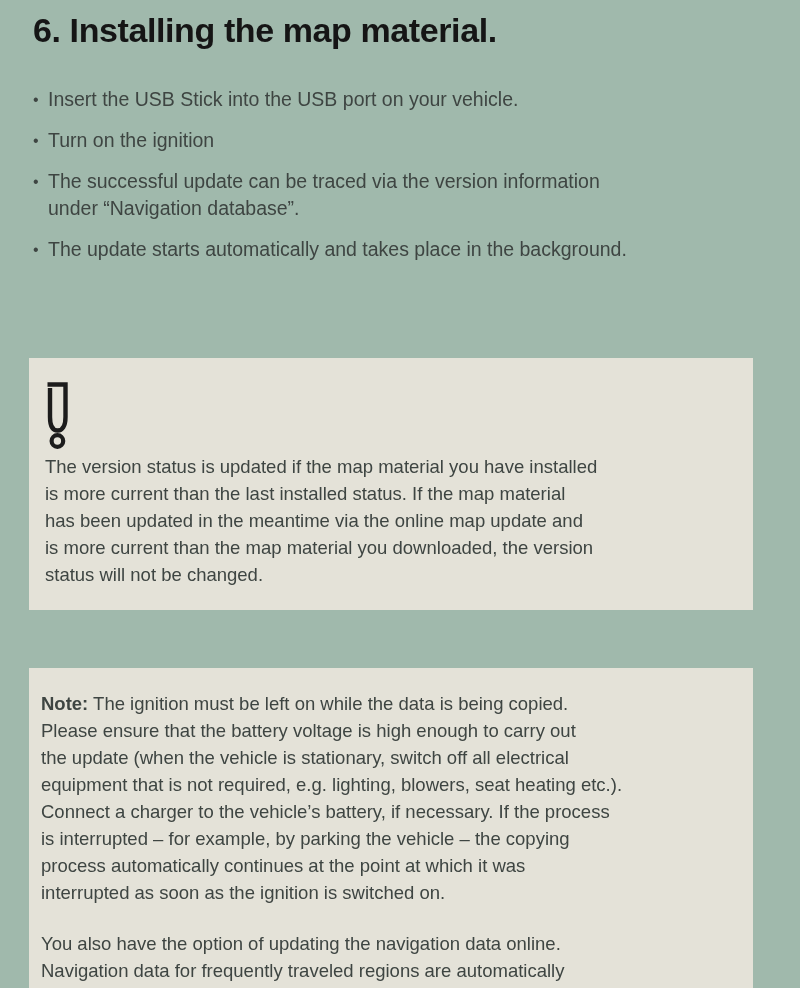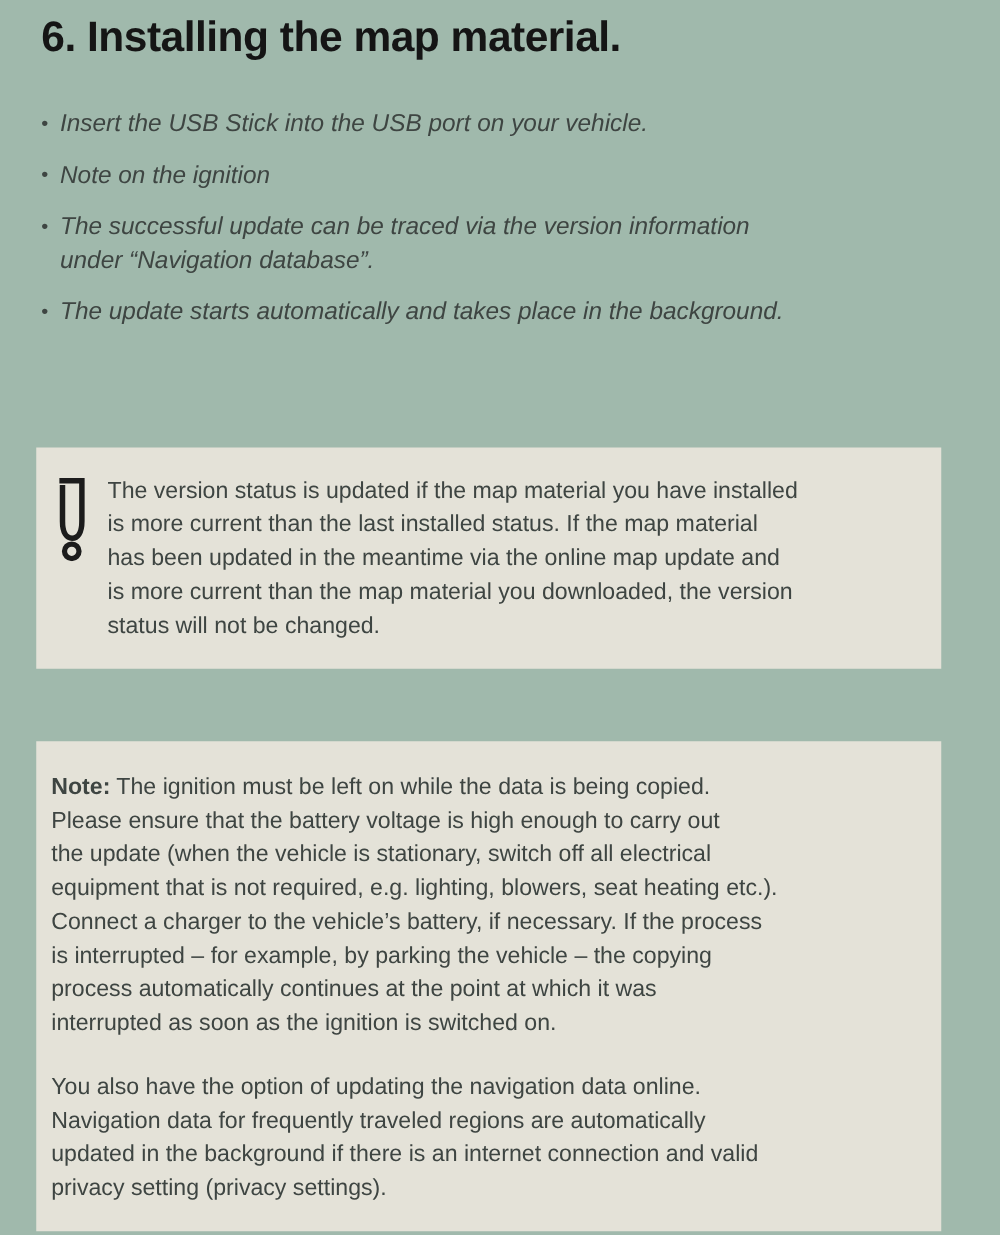--- a/index.html
+++ b/index.html
@@ -50,7 +50,7 @@
     line-height: 27px;
     color: var(--body-text);
   }
-  .bullet-text { white-space: pre-line; font-style: italic; }
+  .bullet-text { white-space: pre-line; }
   .panel {
     background: var(--panel);
     color: var(--body-text);

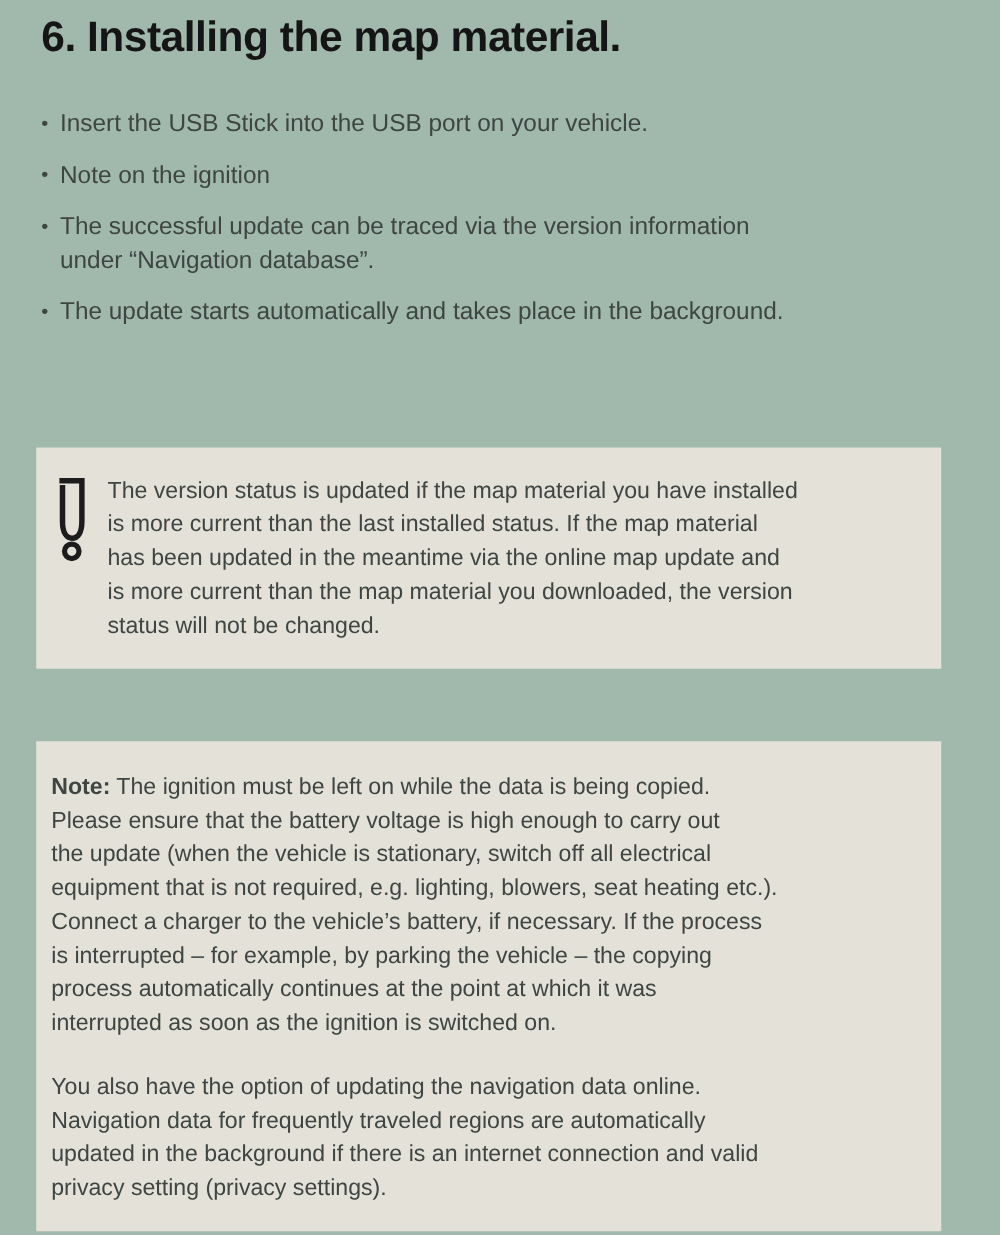--- a/index.html
+++ b/index.html
@@ -98,7 +98,7 @@
       <span class="bullet-text">Insert the USB Stick into the USB port on your vehicle.</span>
     </li>
     <li>
-      <span class="bullet-text">Note on the ignition</span>
+      <span class="bullet-text">Turn on the ignition</span>
     </li>
     <li>
       <span class="bullet-text">The successful update can be traced via the version information

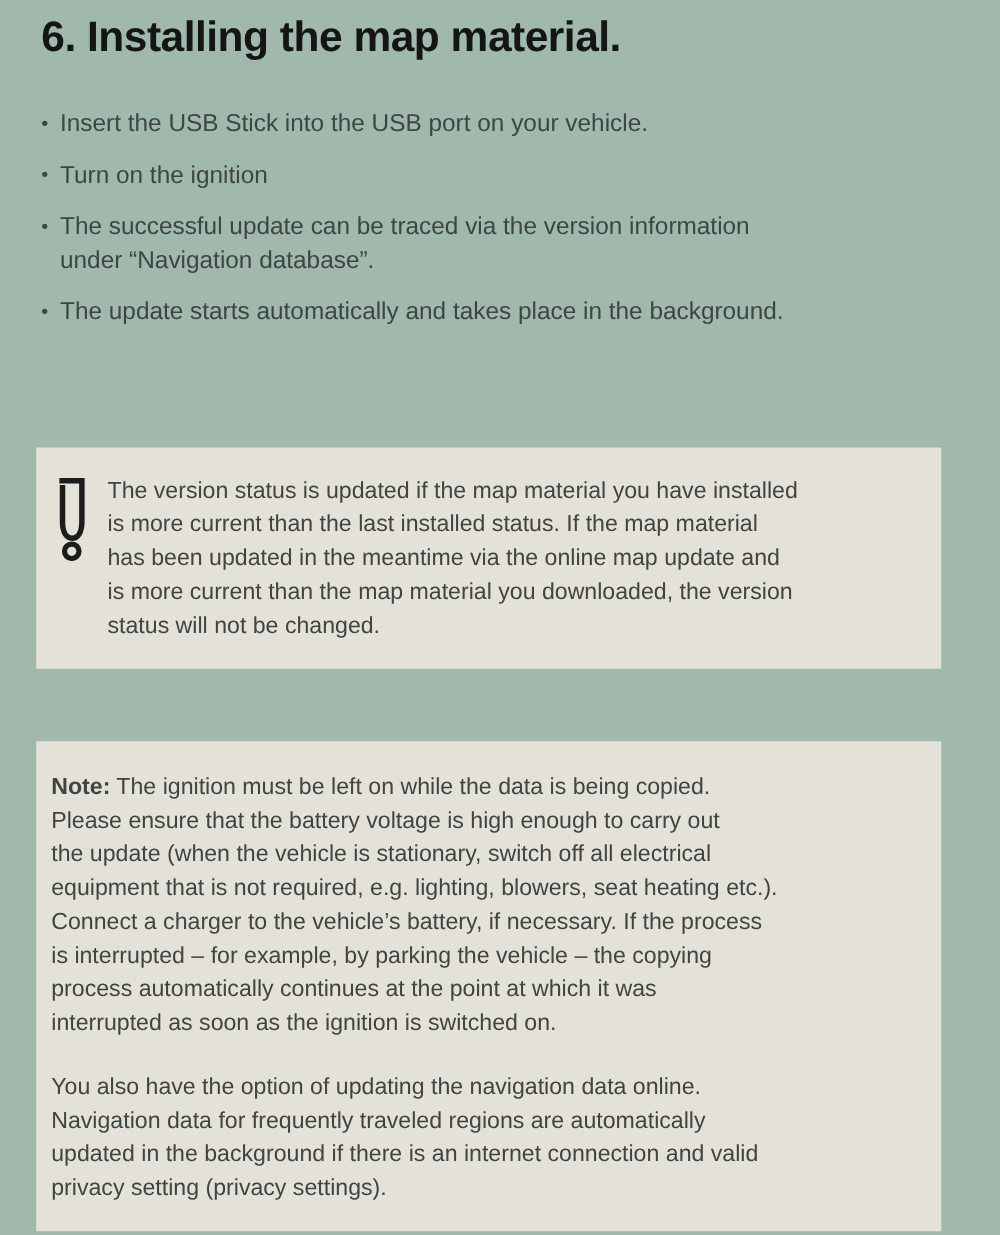--- a/index.html
+++ b/index.html
@@ -60,6 +60,7 @@
     display: flex;
     align-items: flex-start;
     padding: 20px 24px 22px 16px;
+    flex-direction: column;
   }
   .icon-wrap {
     flex: 0 0 26px;

